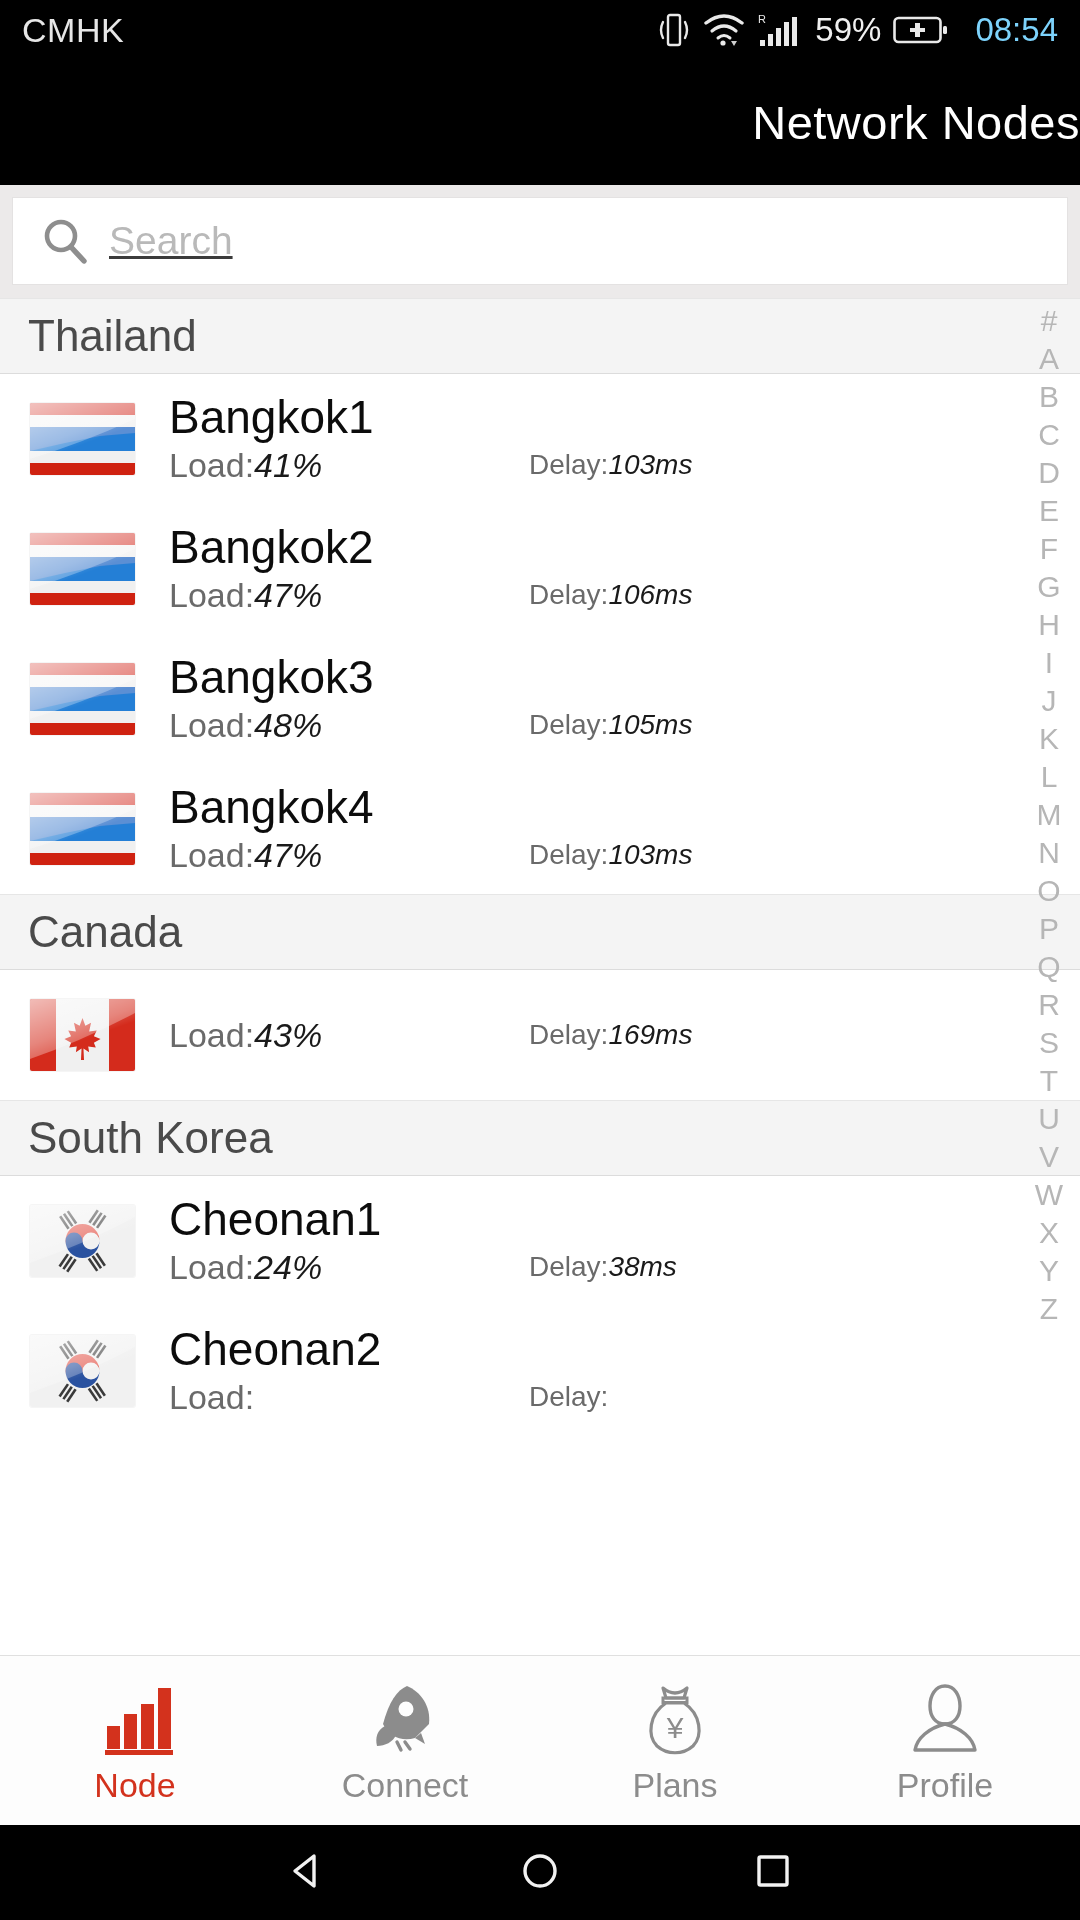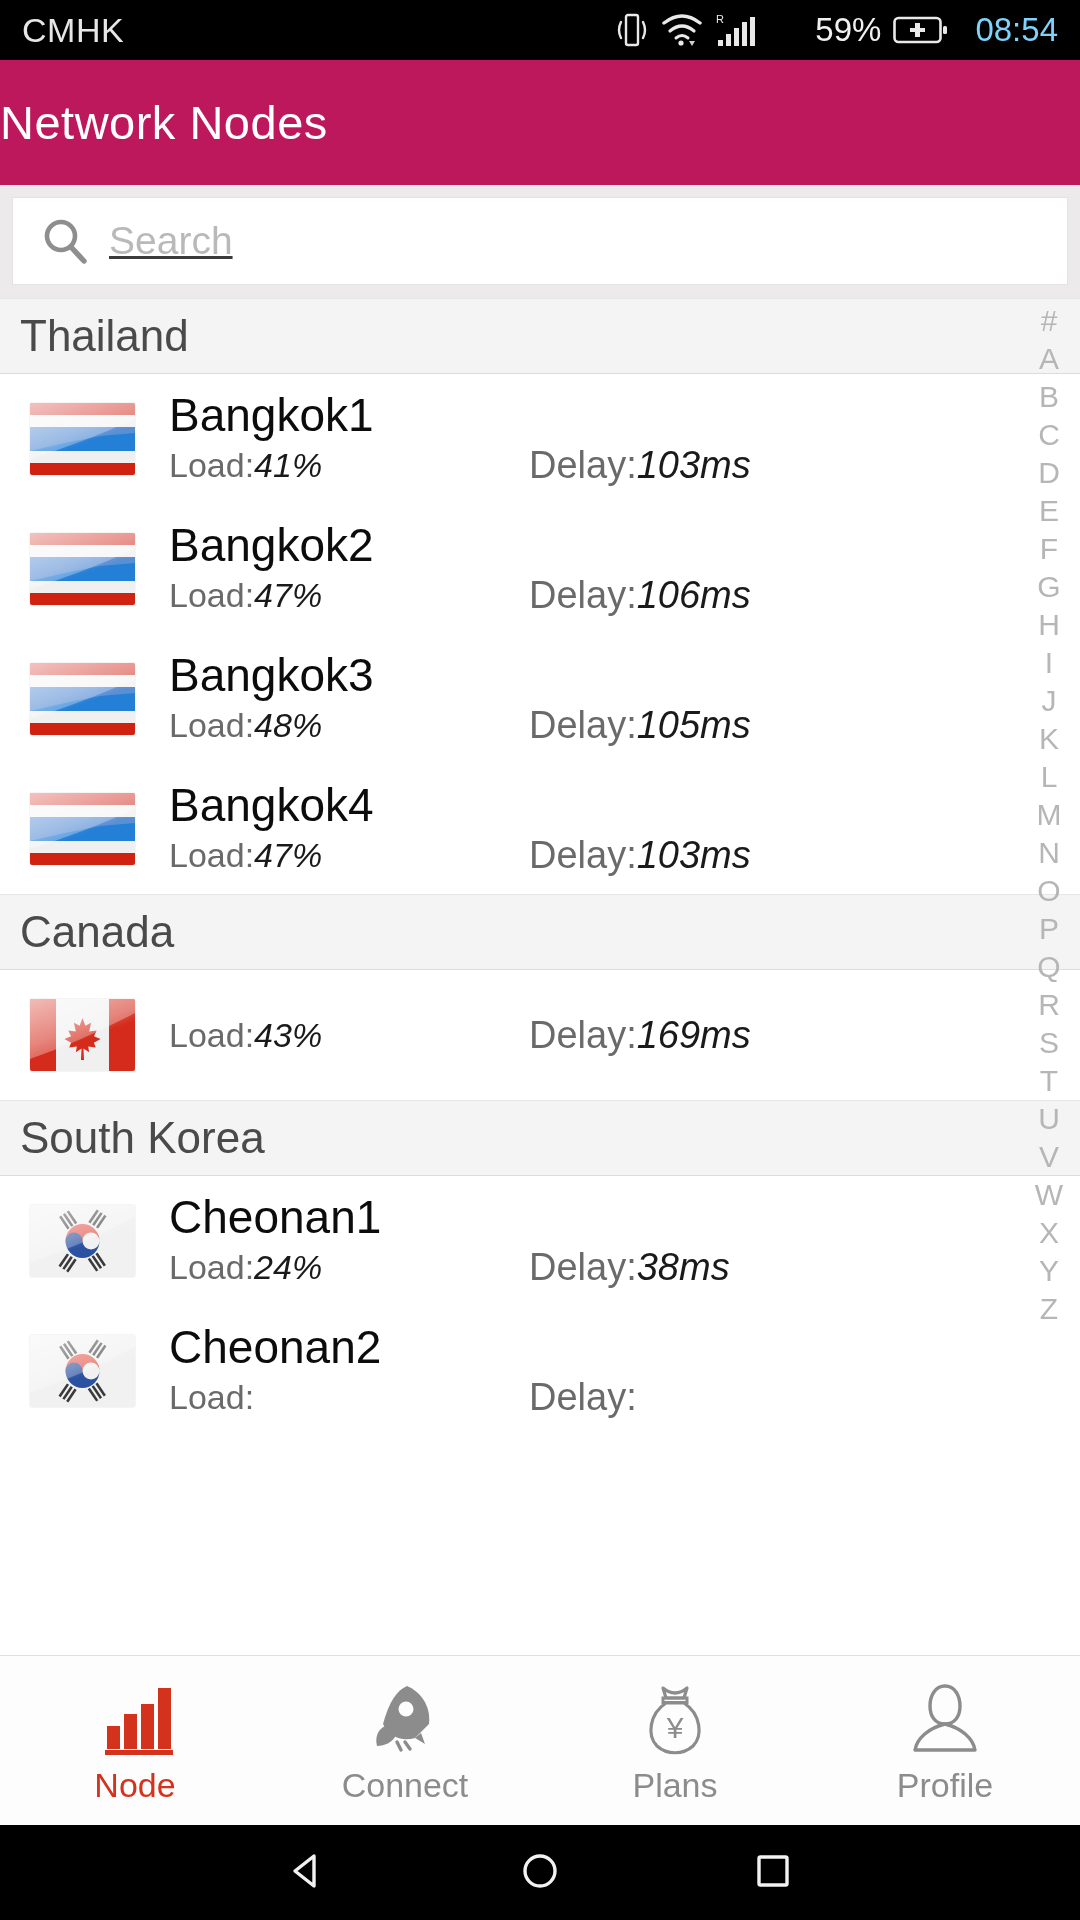--- a/index.html
+++ b/index.html
@@ -21,7 +21,7 @@
   .carrier { font-size:34px; letter-spacing:.5px; color:#e6e6e6; }
   .status-right { display:flex; align-items:center; gap:12px; }
   .status-right .sicon { display:flex; align-items:center; }
-  .pct { font-size:33px; color:#f0f0f0; letter-spacing:0px;margin-left:42px; }
+  .pct { font-size:33px; color:#f0f0f0; letter-spacing:0px; }
   .clock { font-size:33px; color:#7dd3fc; margin-left:14px; }
 
   

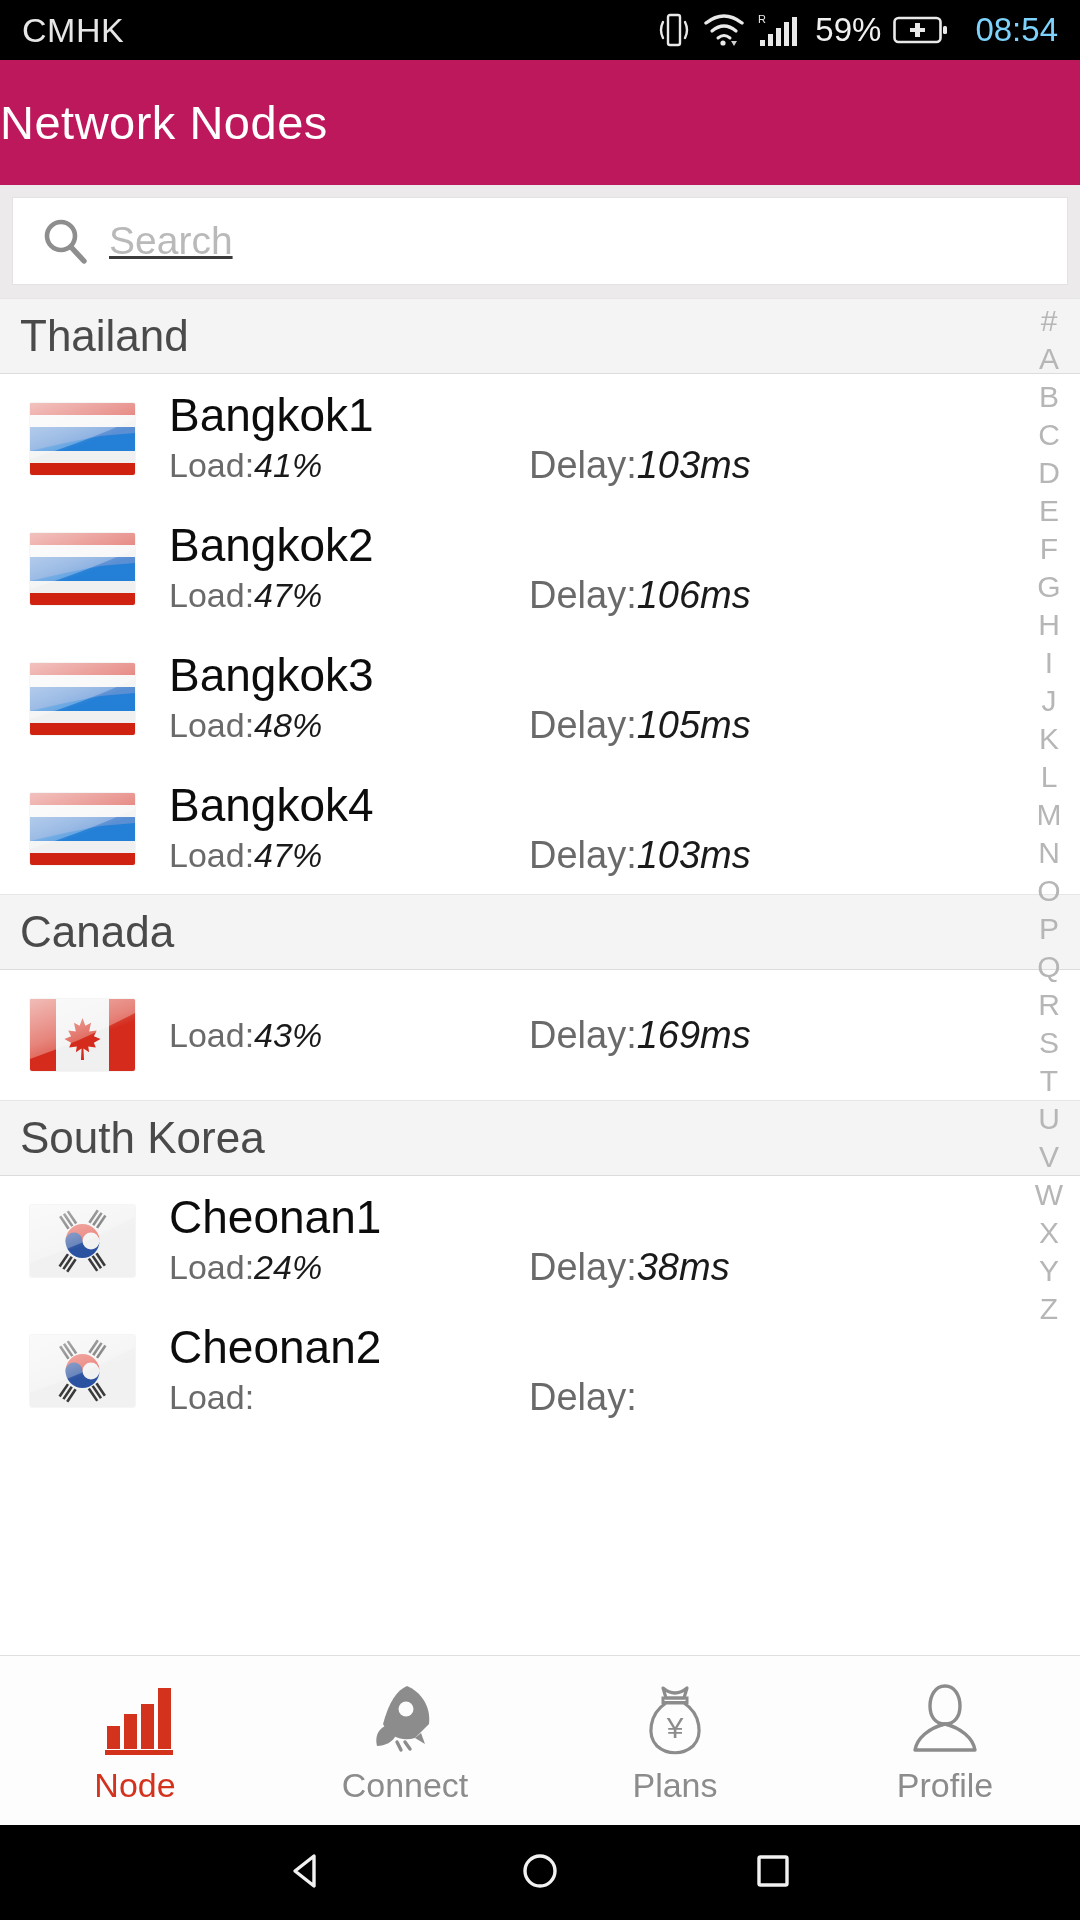--- a/index.html
+++ b/index.html
@@ -26,8 +26,8 @@
 
   
   .appbar {
-    background:#be185d; height:125px; flex:0 0 125px;
-    display:flex; align-items:center; justify-content:flex-start;
+    background:#000000; height:125px; flex:0 0 125px;
+    display:flex; align-items:center; justify-content:flex-end;
   }
   .appbar-title { color:#fff; font-size:47px; font-weight:400; letter-spacing:.5px; }
 

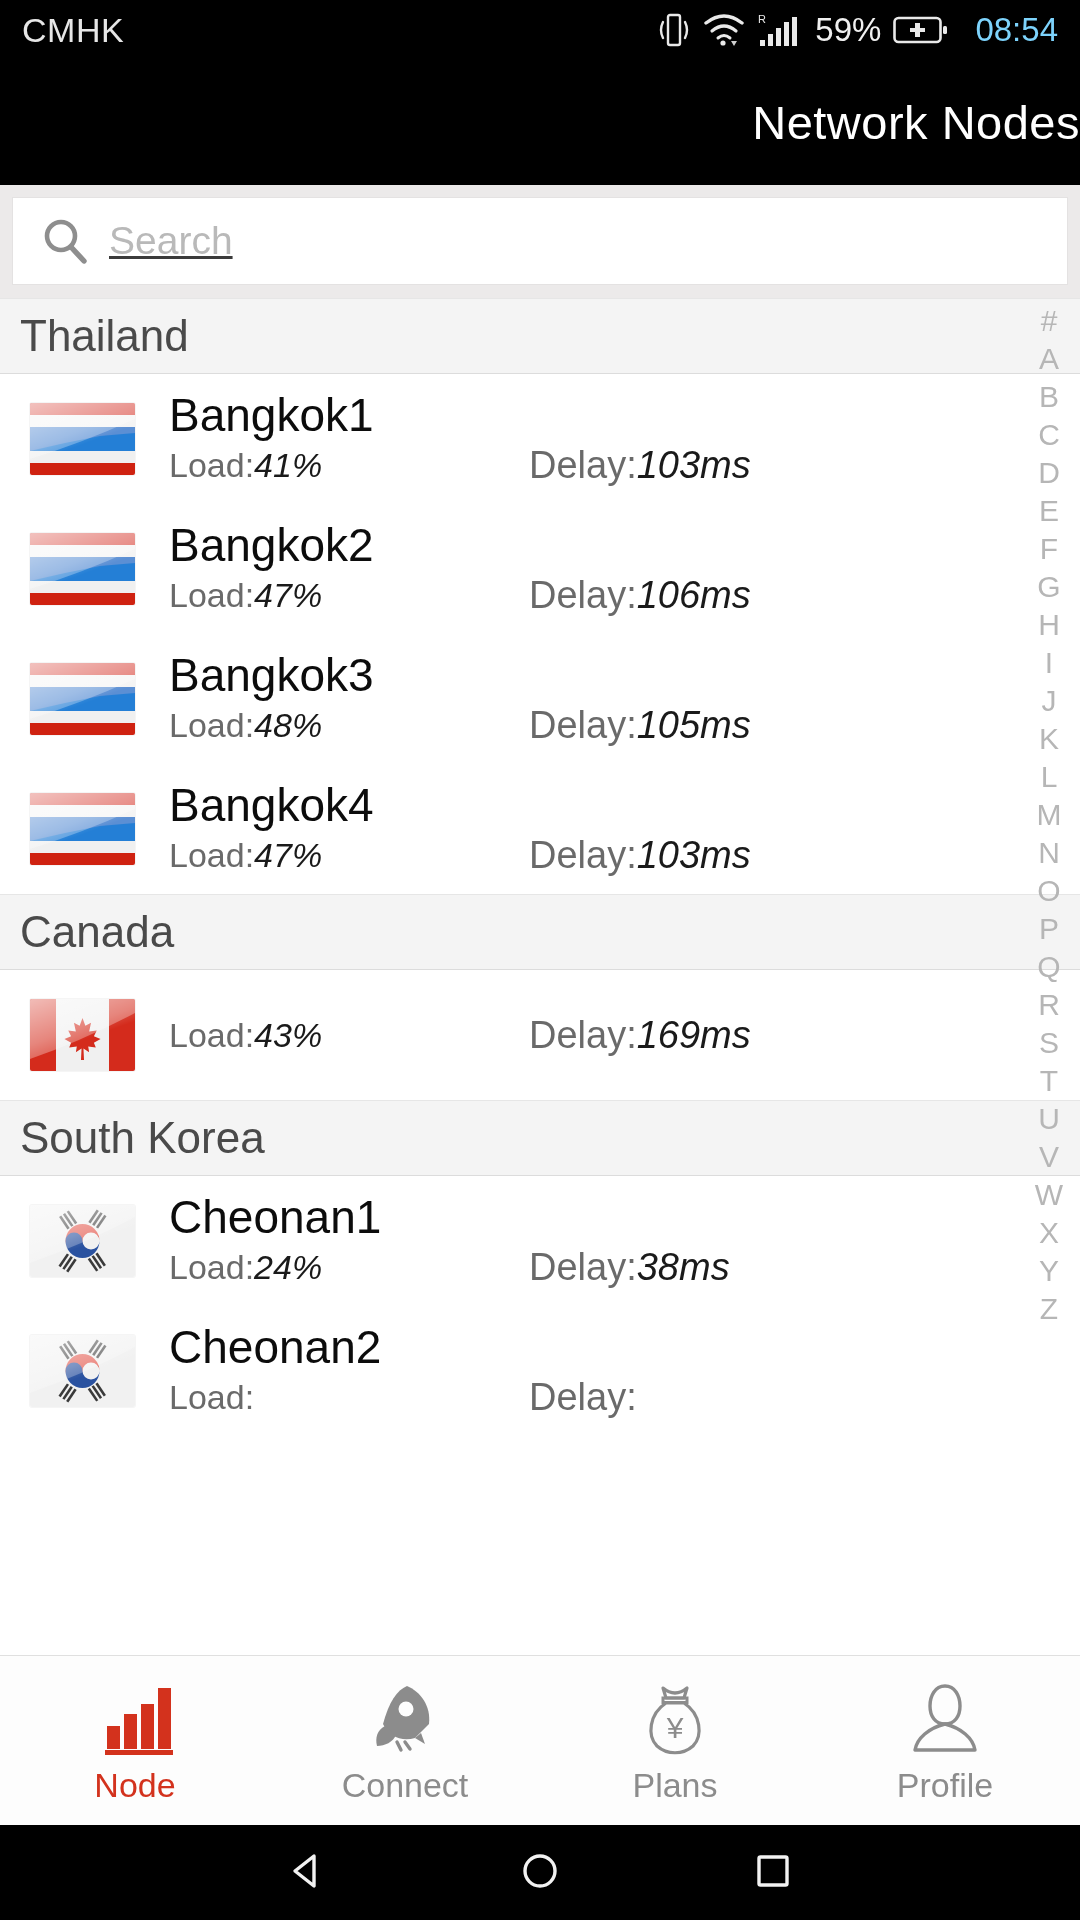--- a/index.html
+++ b/index.html
@@ -53,7 +53,7 @@
 
   .section-header {
     background:#f4f4f4; height:76px;
-    display:flex; align-items:center; padding-left:20px;
+    display:flex; align-items:center; padding-left:28px;
     border-bottom:1px solid #dcdcdc; border-top:1px solid #e6e6e6;
   }
   .section-header .sh-label { font-size:44px; color:#4a4a4a; }

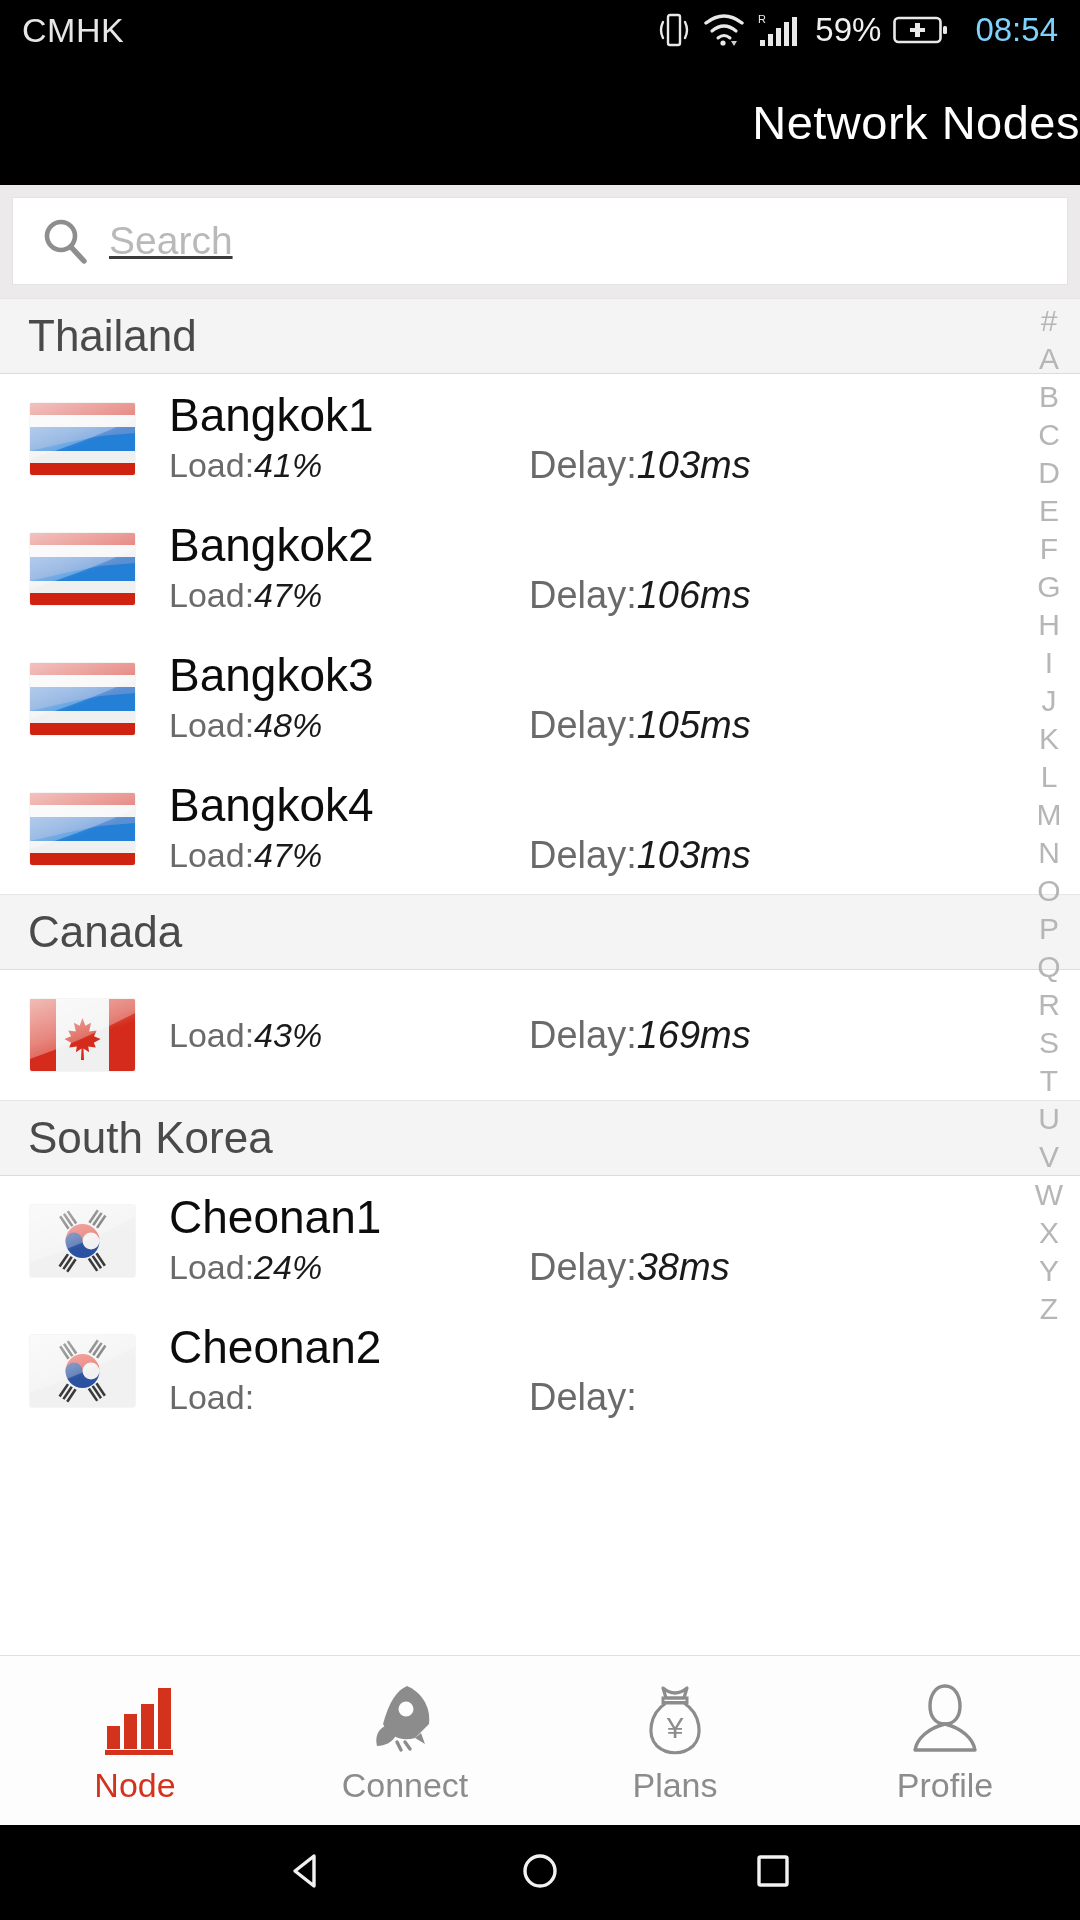--- a/index.html
+++ b/index.html
@@ -76,7 +76,7 @@
   .node-name { font-size:46px; color:#0c0c0c; line-height:1.05; margin-bottom:4px; }
   .node-stats { display:flex; align-items:center; }
   .stat-load { font-size:34px; color:#6a6a6a; width:360px; }
-  .stat-delay { font-size:38px; color:#6a6a6a;text-align:right; }
+  .stat-delay { font-size:28px; color:#6a6a6a;text-align:right; }
   .stat-val { color:#1a1a1a;font-style:italic; }
 
   

